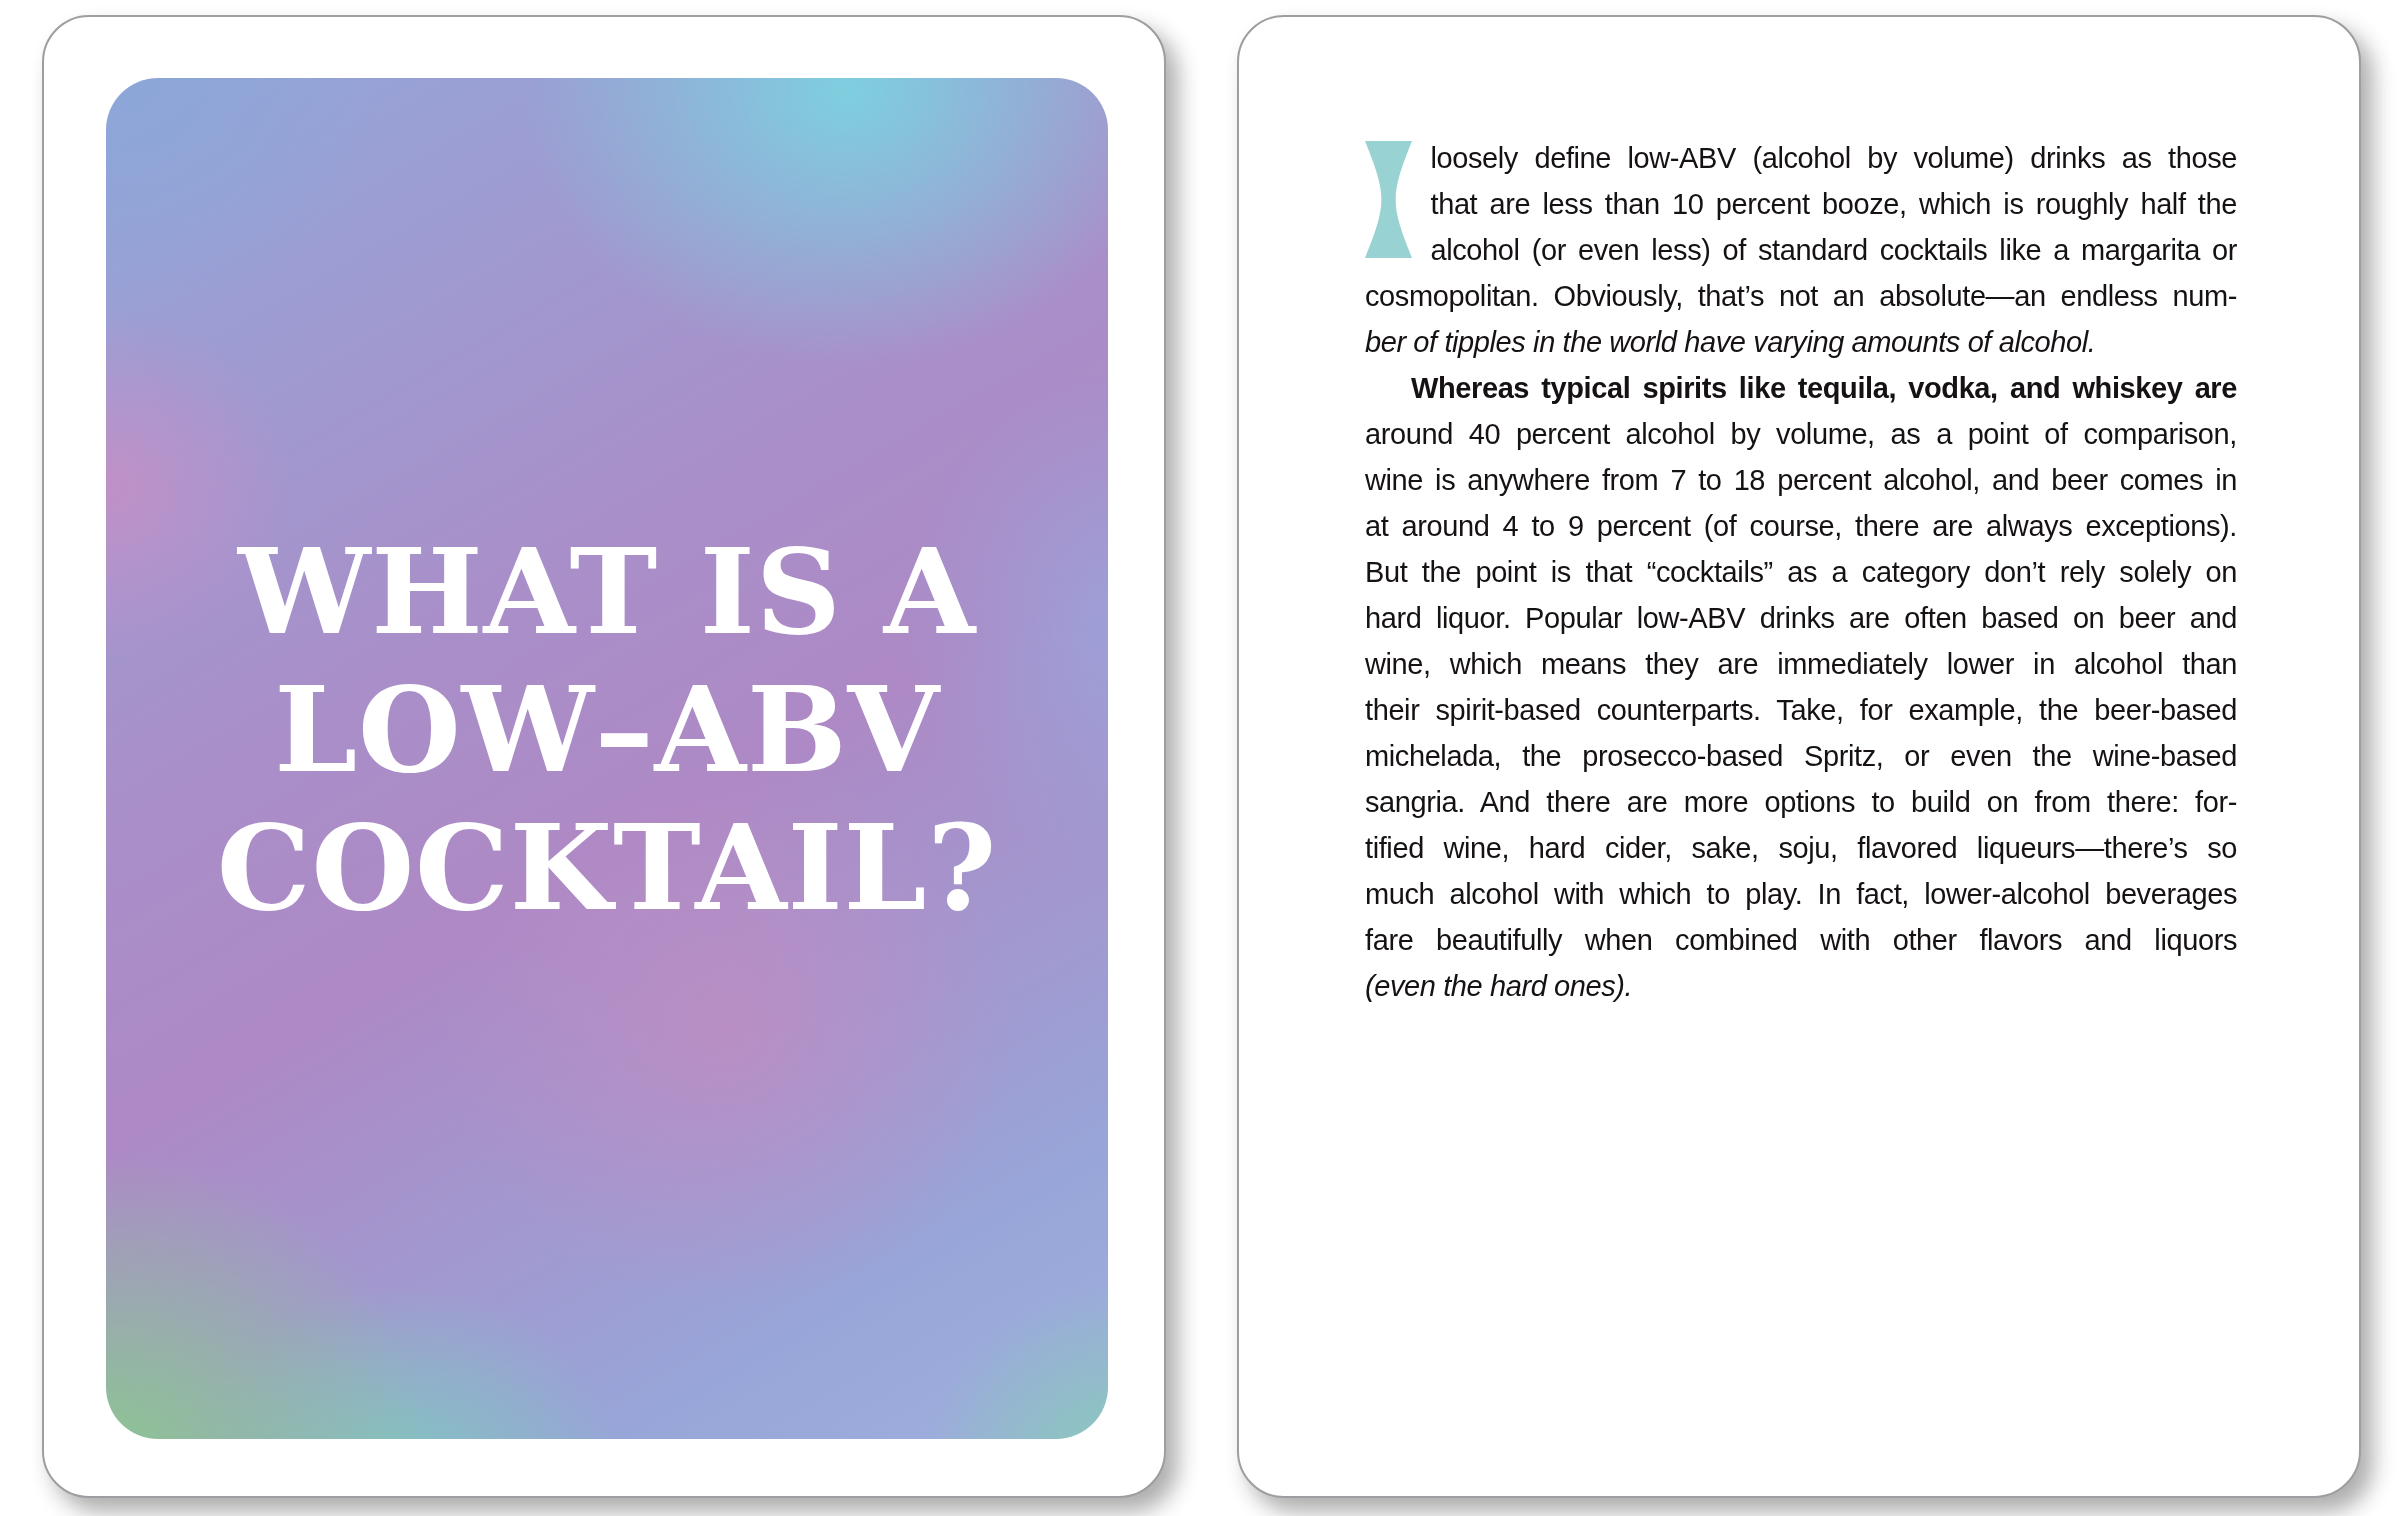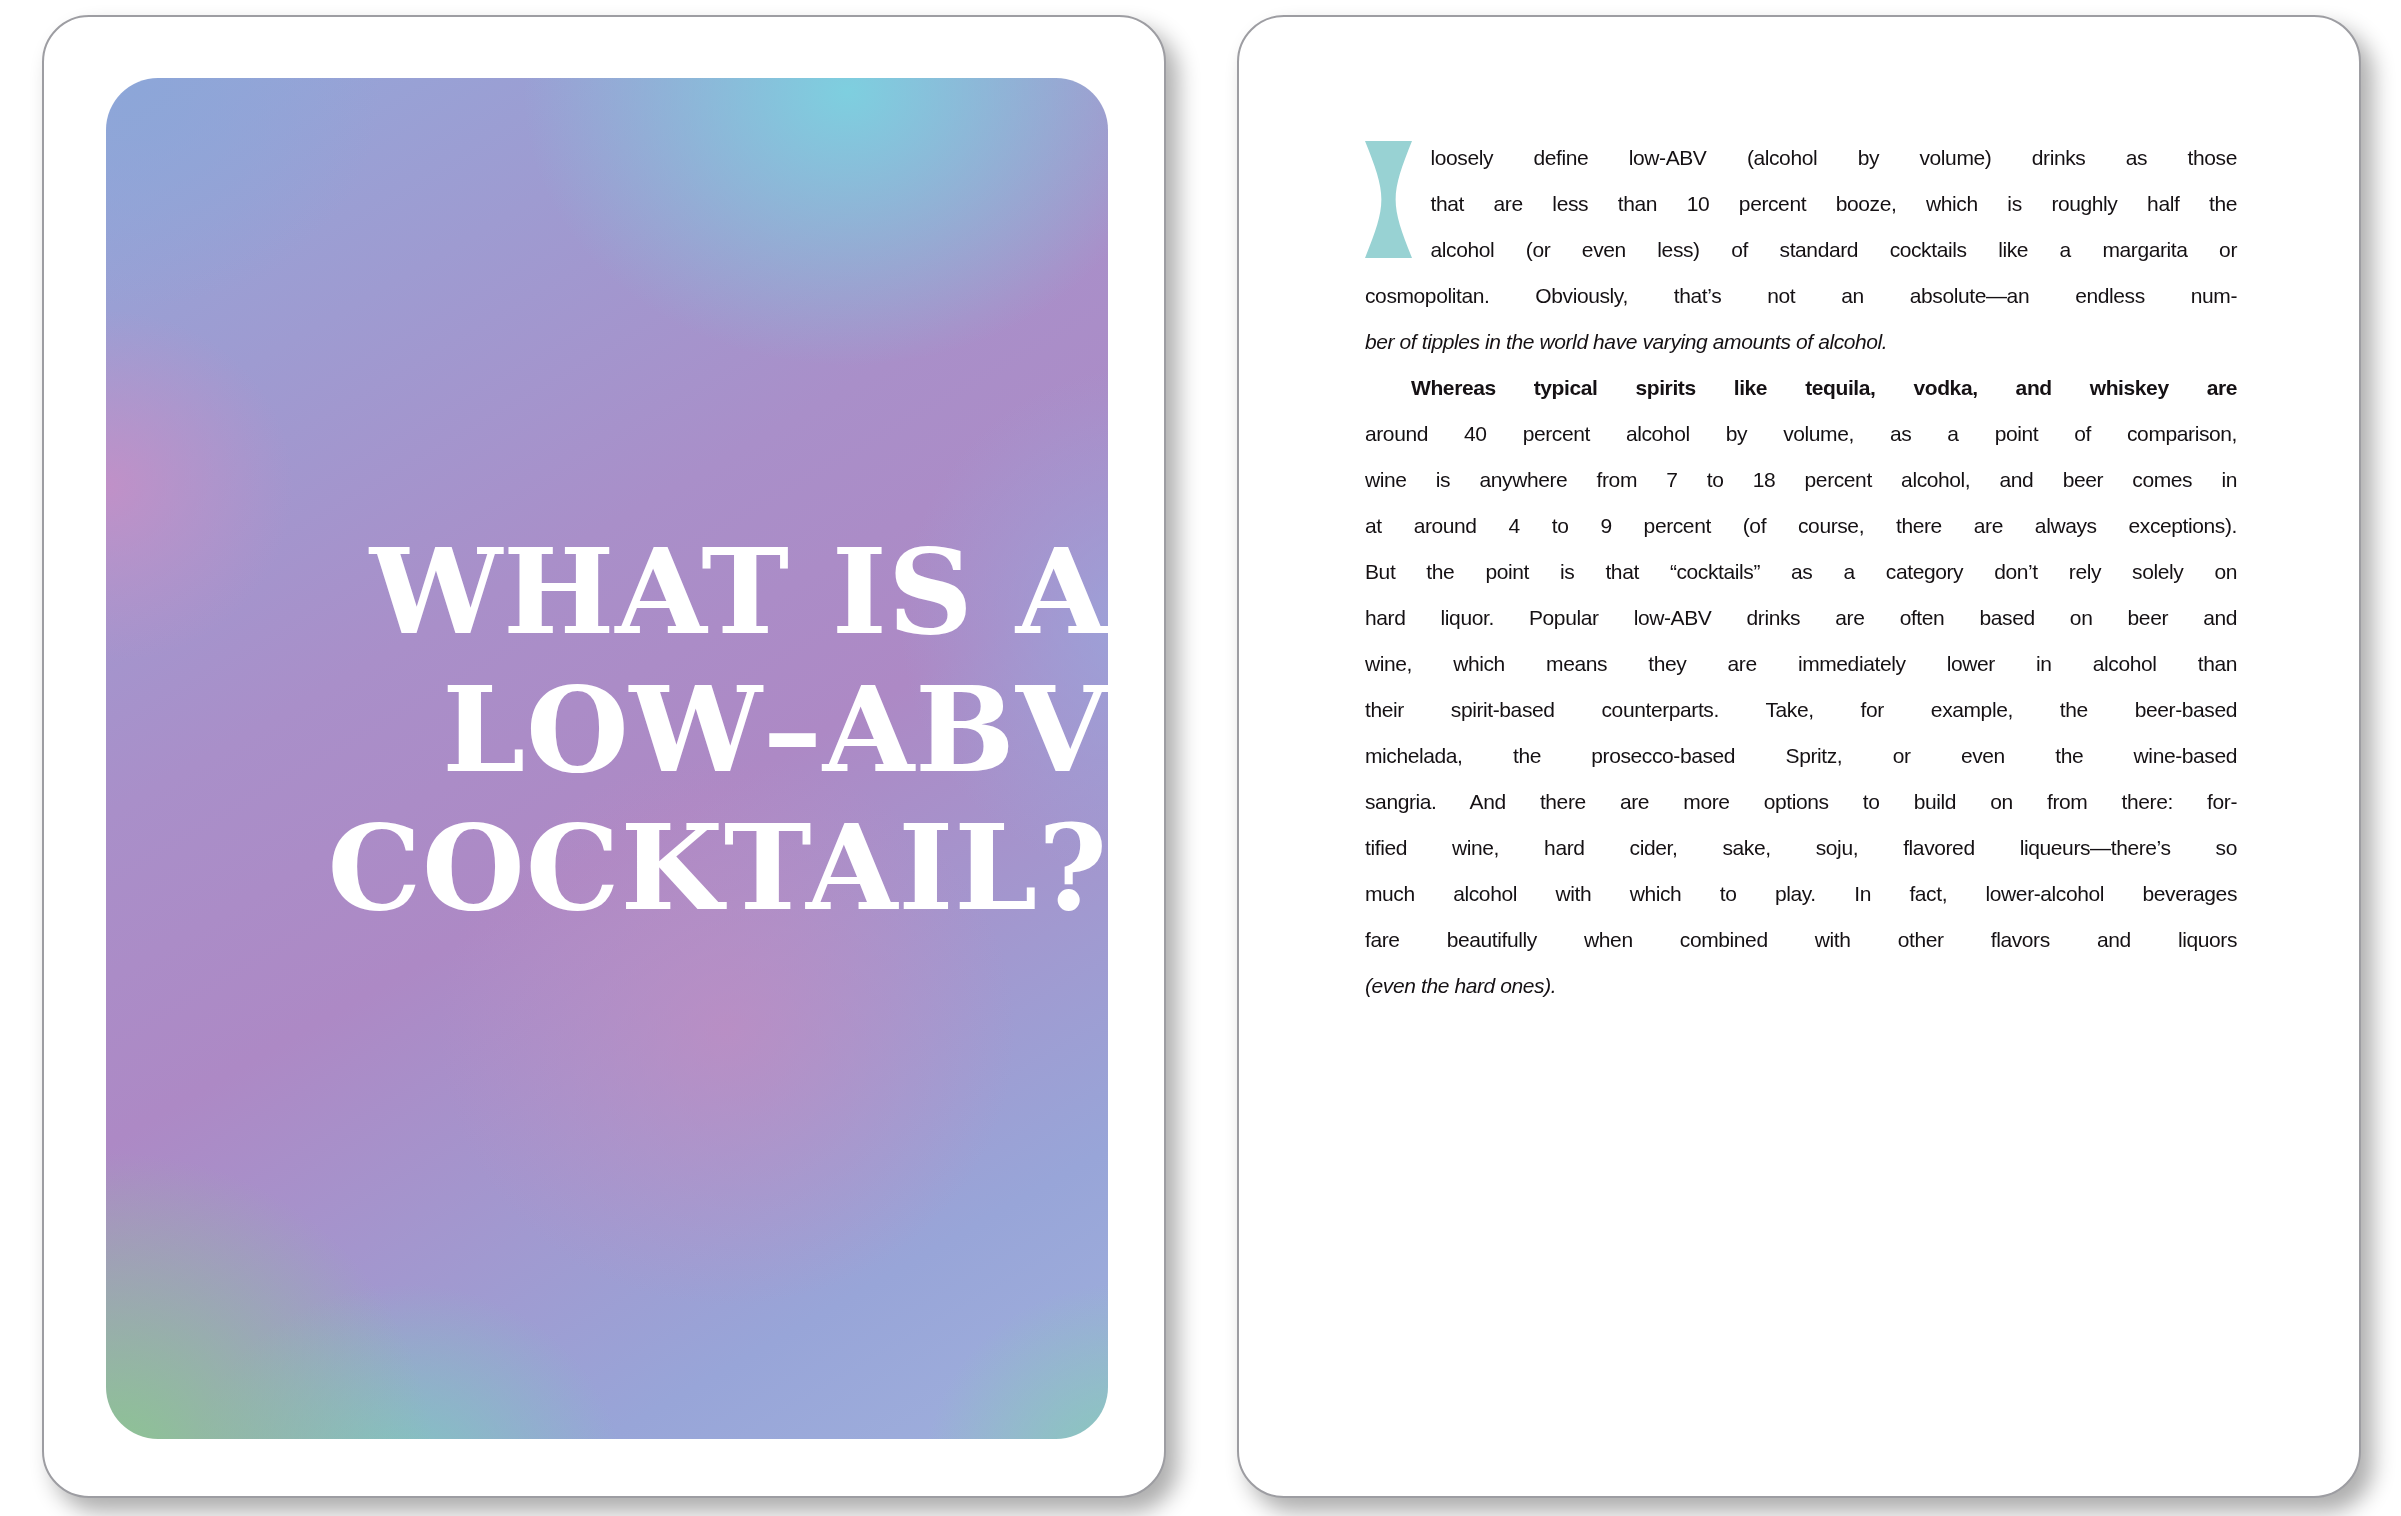--- a/index.html
+++ b/index.html
@@ -42,7 +42,7 @@
   
   .textcol{
     position:absolute;left:126px;top:118px;width:872px;
-    font-size:21px;line-height:46px;letter-spacing:-0.4px;
+    font-size:29px;line-height:46px;letter-spacing:-0.4px;
     color:#151114;
   }
   .para{margin:0;}

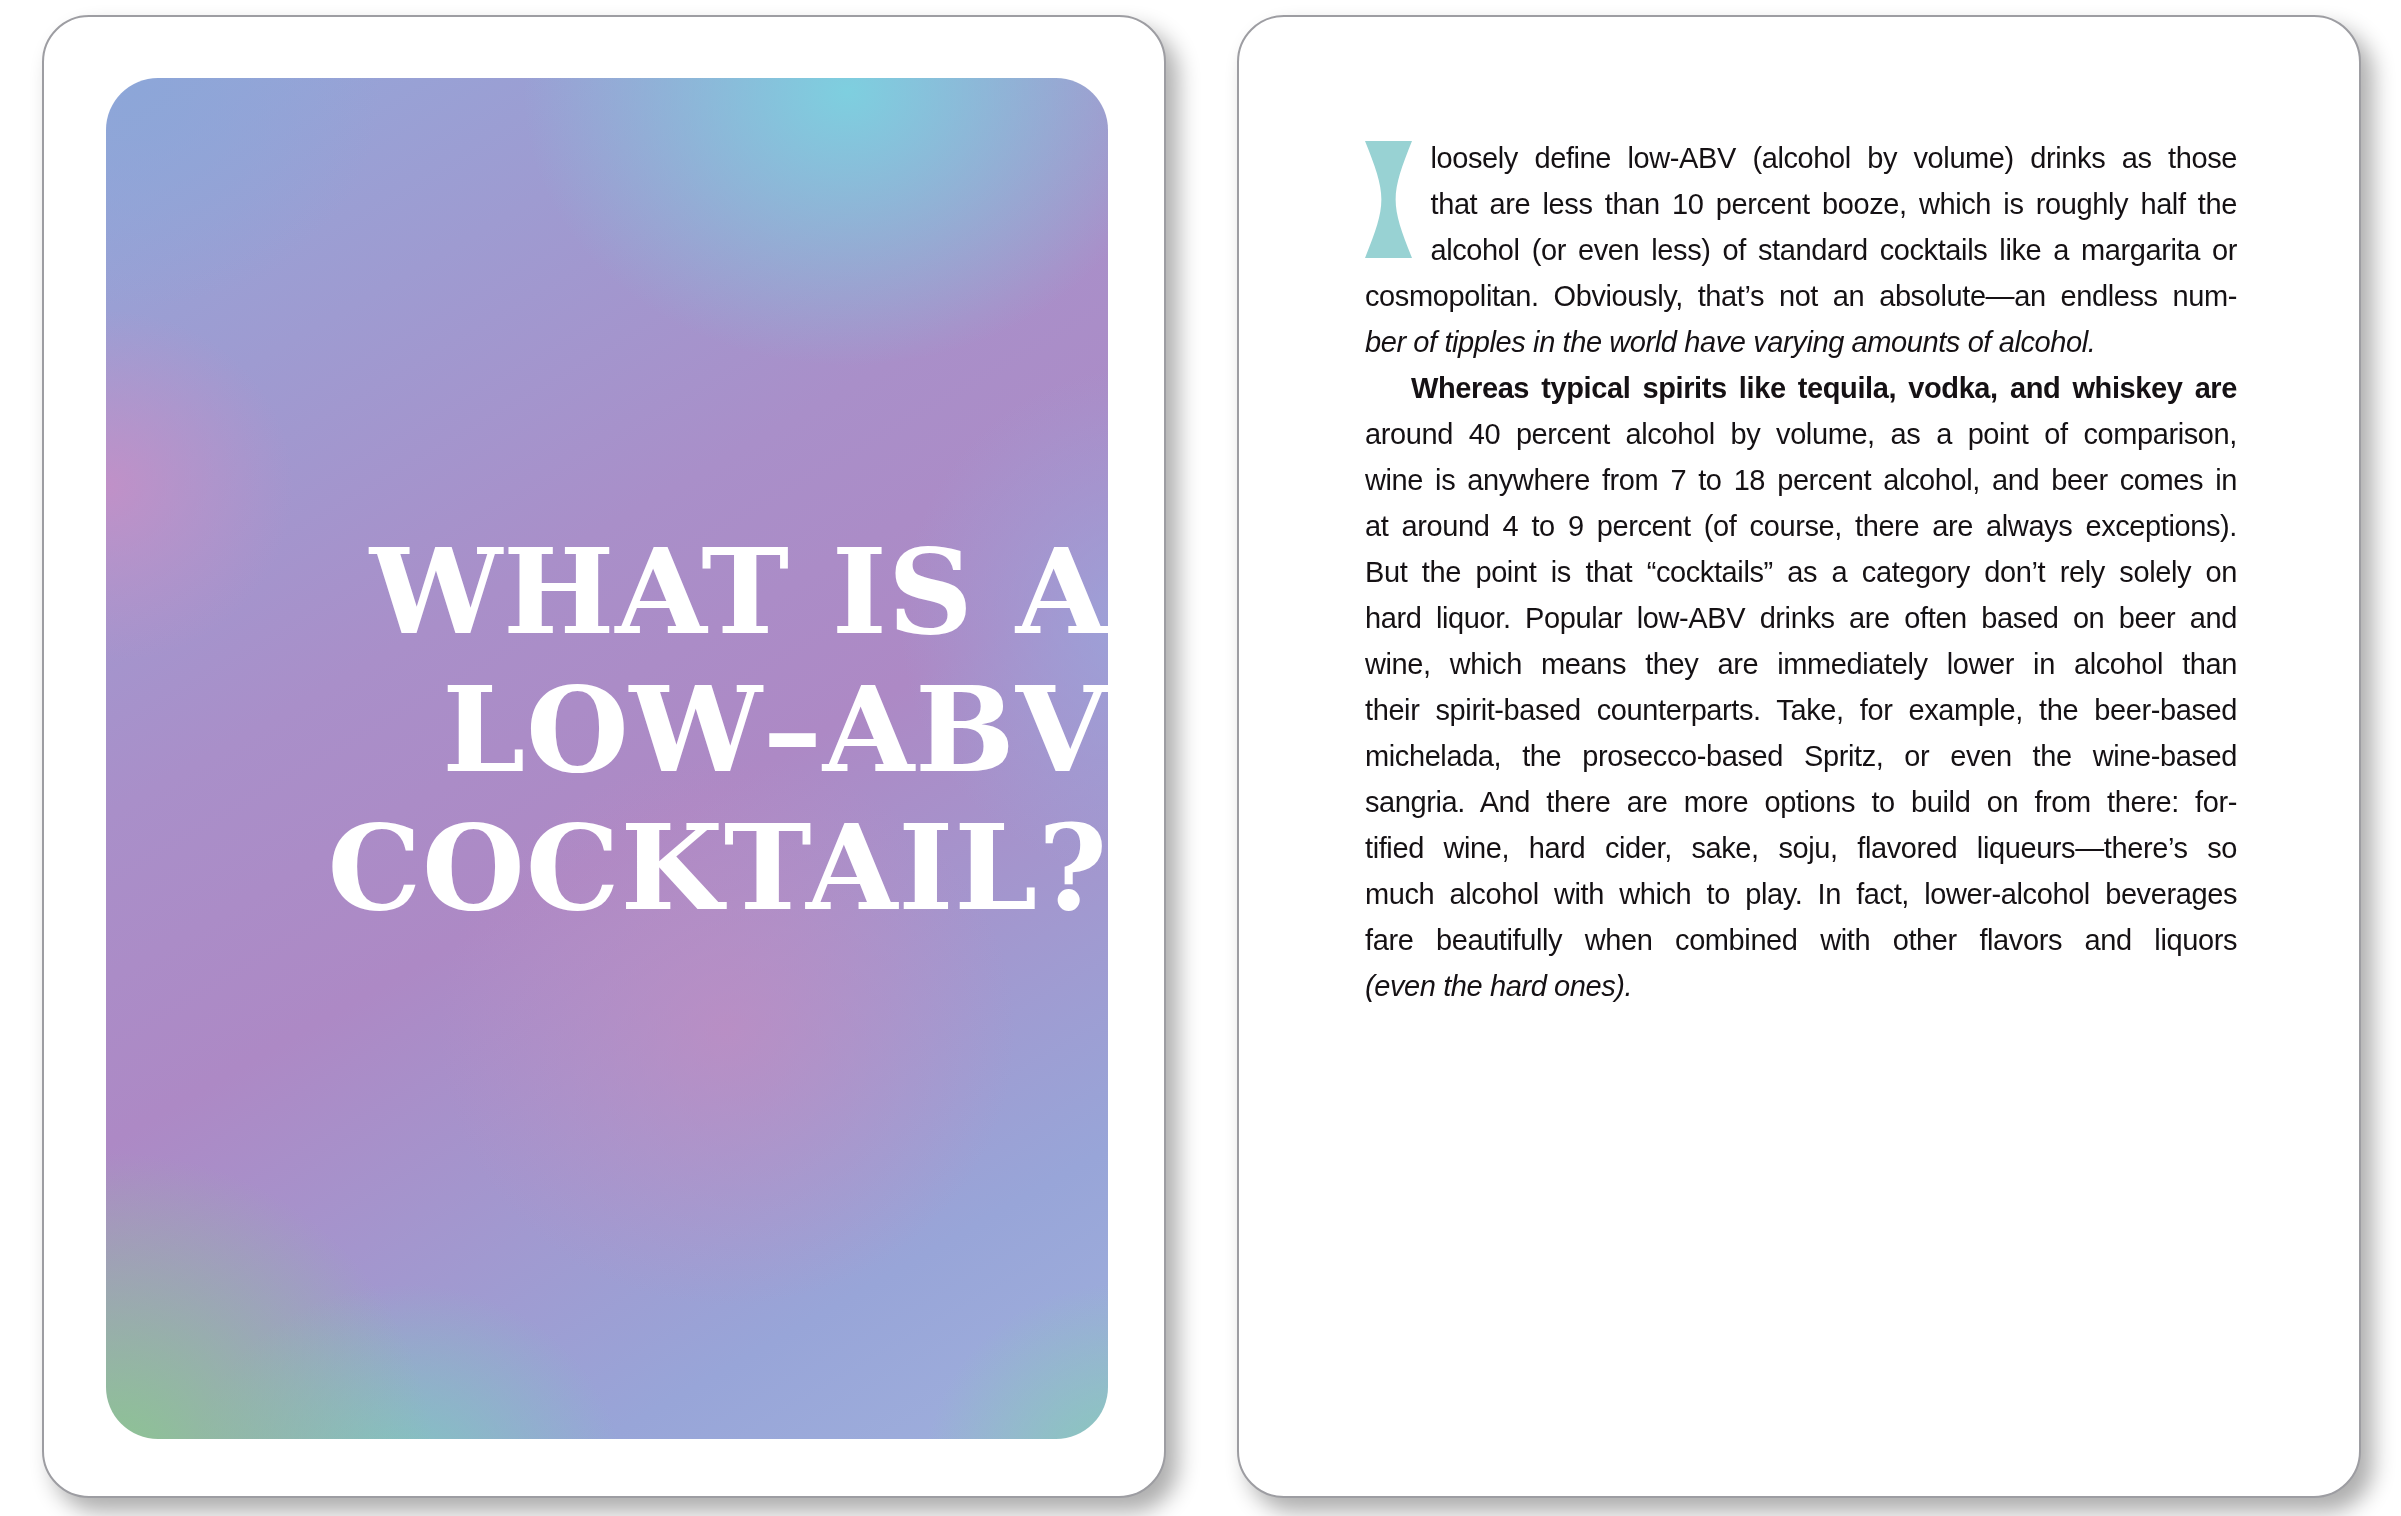--- a/index.html
+++ b/index.html
@@ -37,7 +37,7 @@
     font-size:118px;line-height:138px;color:#ffffff;
     letter-spacing:0.8px;
   }
-  .cover-title .line{text-align:right;white-space:nowrap;}
+  .cover-title .line{text-align:center;white-space:nowrap;}
 
   
   .textcol{

